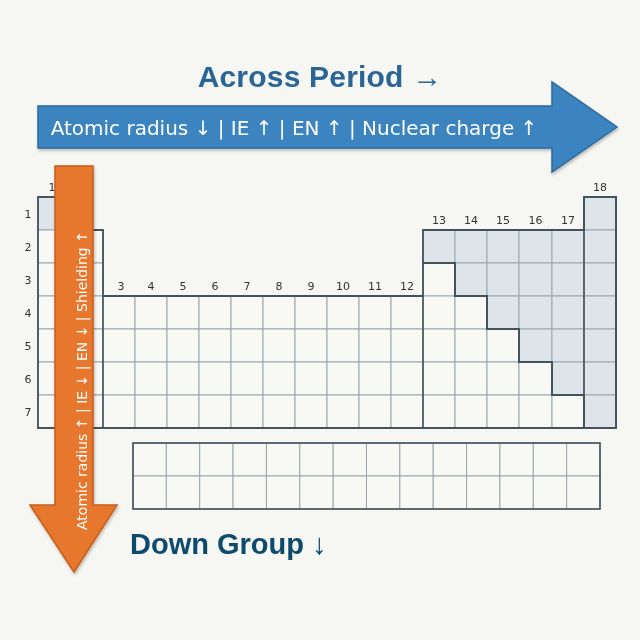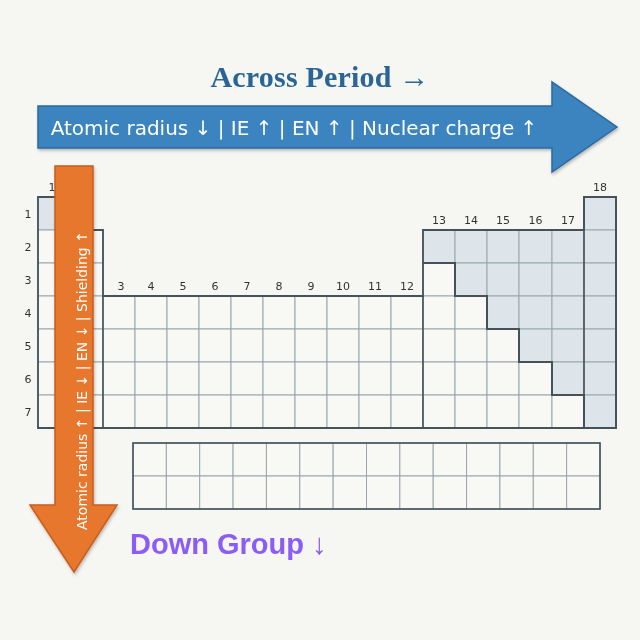--- a/index.html
+++ b/index.html
@@ -11,7 +11,7 @@
   .abs { position:absolute; }
   #title-across {
     left:0; width:640px; top:60px; text-align:center;
-    font-family:Liberation Serif, serif; font-weight:bold;
+    font-family:Liberation Sans, sans-serif; font-weight:bold;
     font-size:30px; color:#2b6597; letter-spacing:0.2px;
   }
   #down-title {

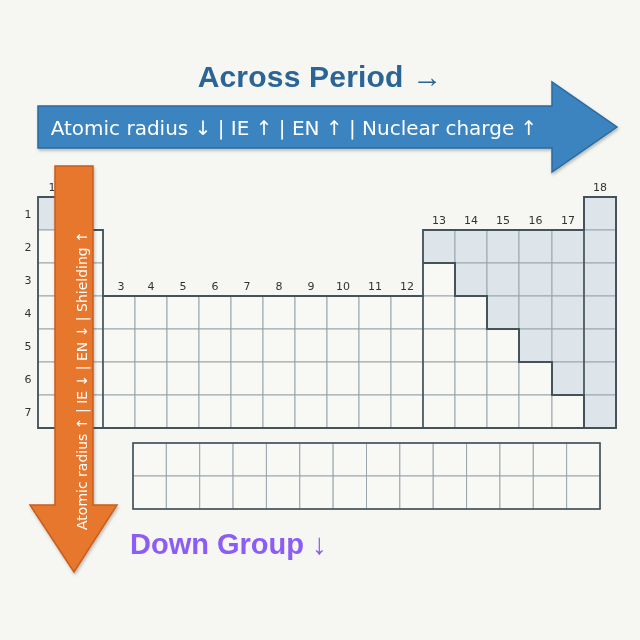--- a/index.html
+++ b/index.html
@@ -17,7 +17,7 @@
   #down-title {
     left:130px; top:528px;
     font-family:"Liberation Sans", sans-serif; font-weight:bold;
-    font-size:29px; color:#8b5cf6;
+    font-size:29px; color:#0c4a6e;
   }
   .grid-svg { position:absolute; left:0; top:0; }
   .label { font-family:"DejaVu Sans", sans-serif; font-size:11px; fill:#333; }

